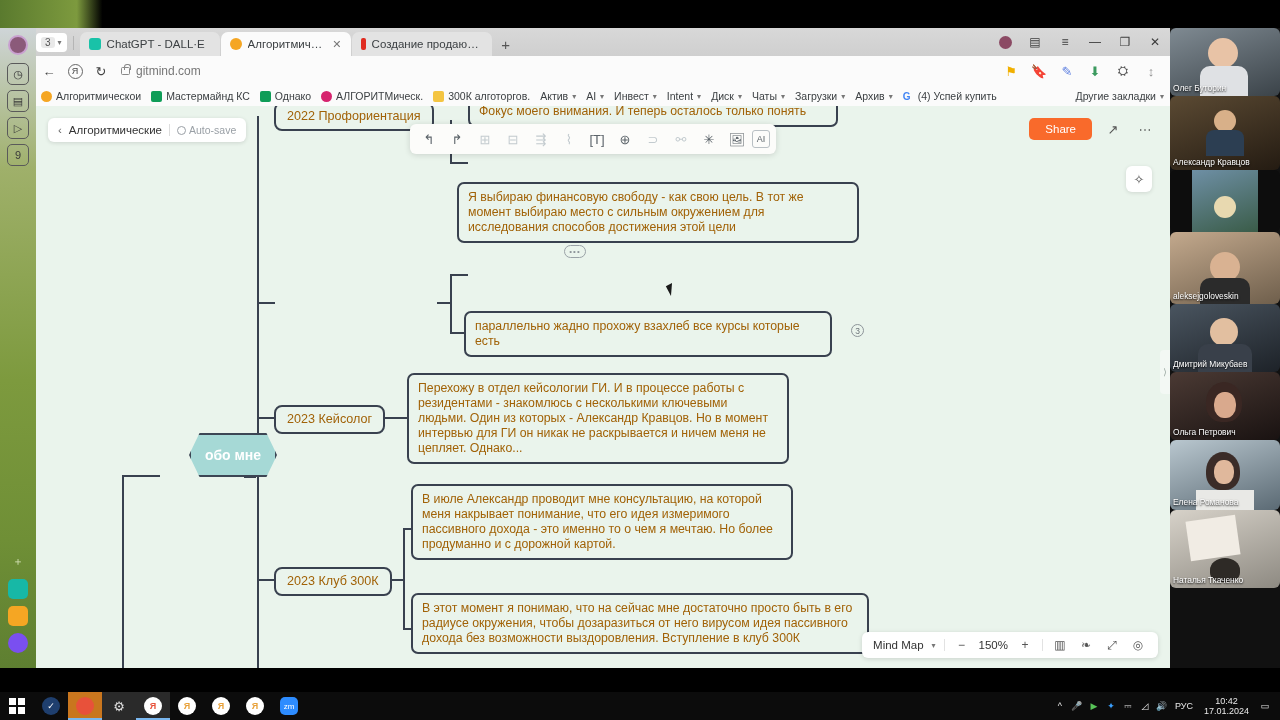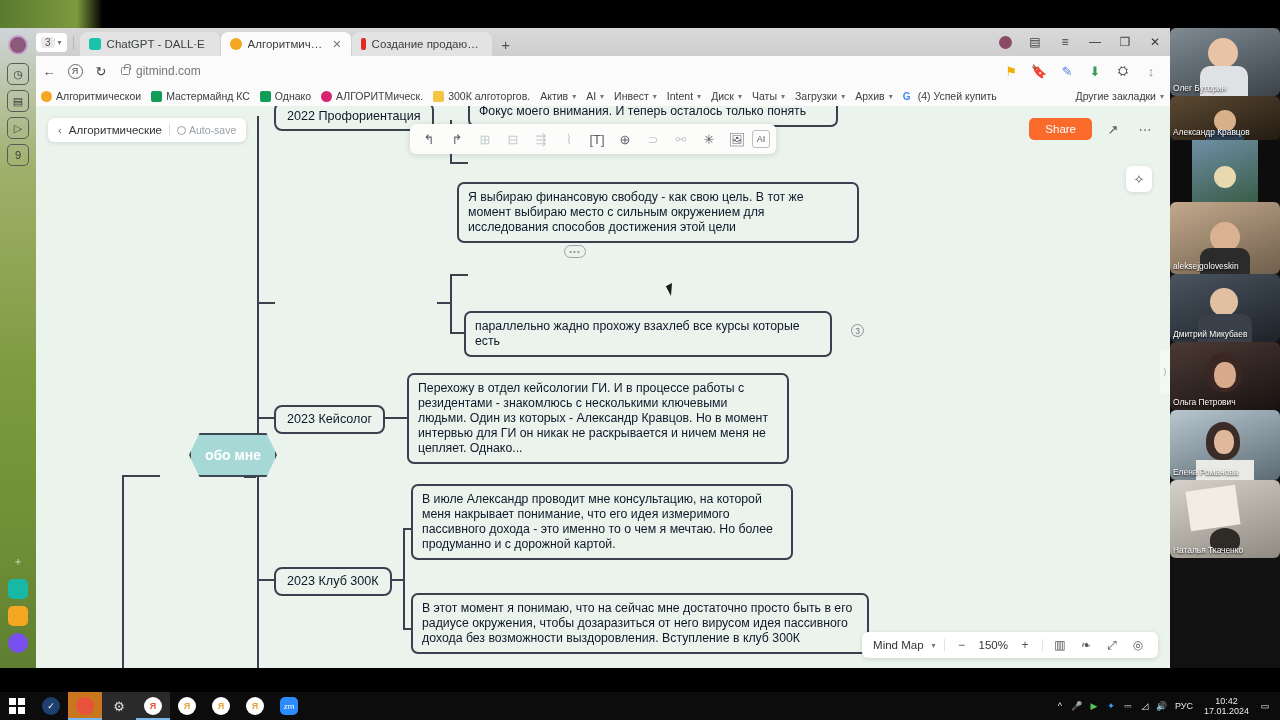--- a/index.html
+++ b/index.html
@@ -96,7 +96,7 @@
 
   
   .node { position:absolute; background:#eaf4ec; border:2px solid #39414f; border-radius:7px;
-          color:#0f172a; font-size:12.3px; line-height:15px; padding:6px 9px; }
+          color:#a16207; font-size:12.3px; line-height:15px; padding:6px 9px; }
   .node.small { font-size:12.6px; padding:5px 11px; white-space:nowrap; border-radius:8px; }
   .node.selected { border-color:#3a4250; box-shadow:0 0 0 4px rgba(244,200,140,.55); background:#eaf4ec; }
   .center-node { position:absolute; width:88px; height:44px; background:#a6d9d6;

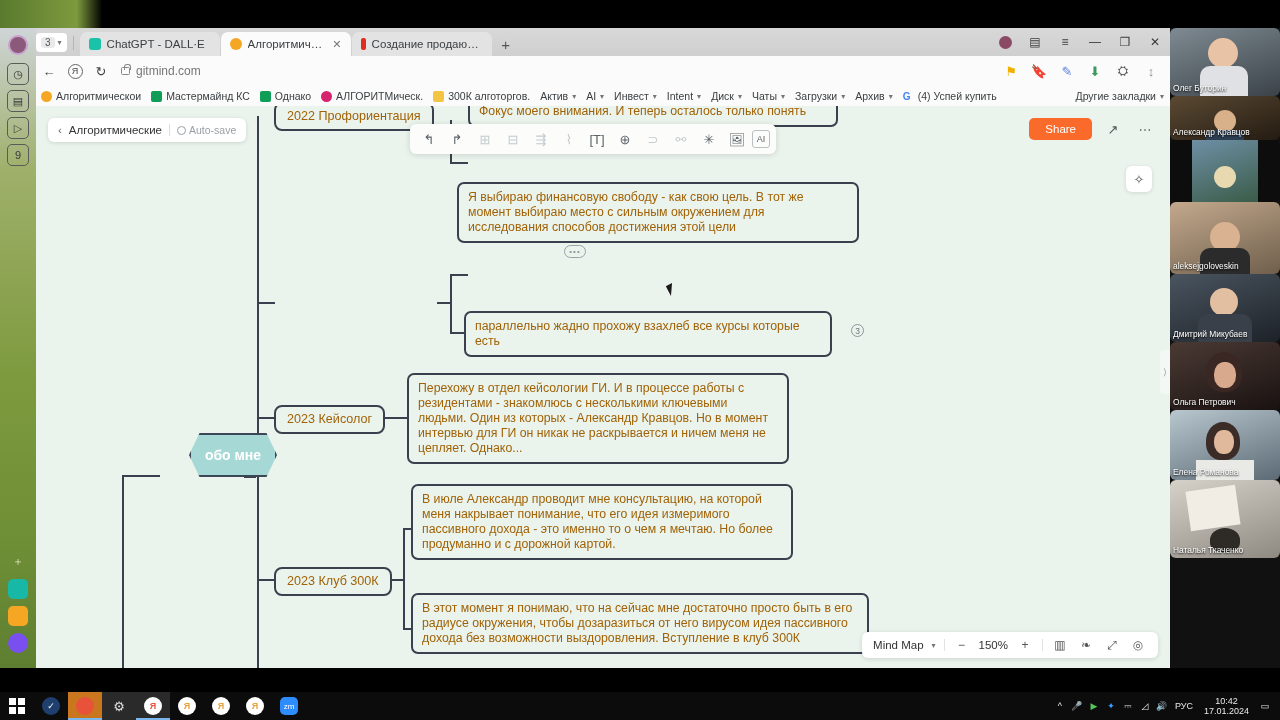--- a/index.html
+++ b/index.html
@@ -416,7 +416,7 @@
       <div style="position:absolute;left:30px;top:38px;width:48px;height:32px;border-radius:10px 10px 0 0;background:#dfe1e4;"></div>
       <div class="vname">Олег Буторин</div>
     </div>
-    <div class="vtile" style="height:44px;background:linear-gradient(160deg,#5b4a33,#241b12);">
+    <div class="vtile" style="height:74px;background:linear-gradient(160deg,#5b4a33,#241b12);">
       <div style="position:absolute;left:44px;top:14px;width:22px;height:22px;border-radius:50%;background:#d8b089;"></div>
       <div style="position:absolute;left:36px;top:34px;width:38px;height:26px;border-radius:8px 8px 0 0;background:#2c3e52;"></div>
       <div class="vname">Александр Кравцов</div>

